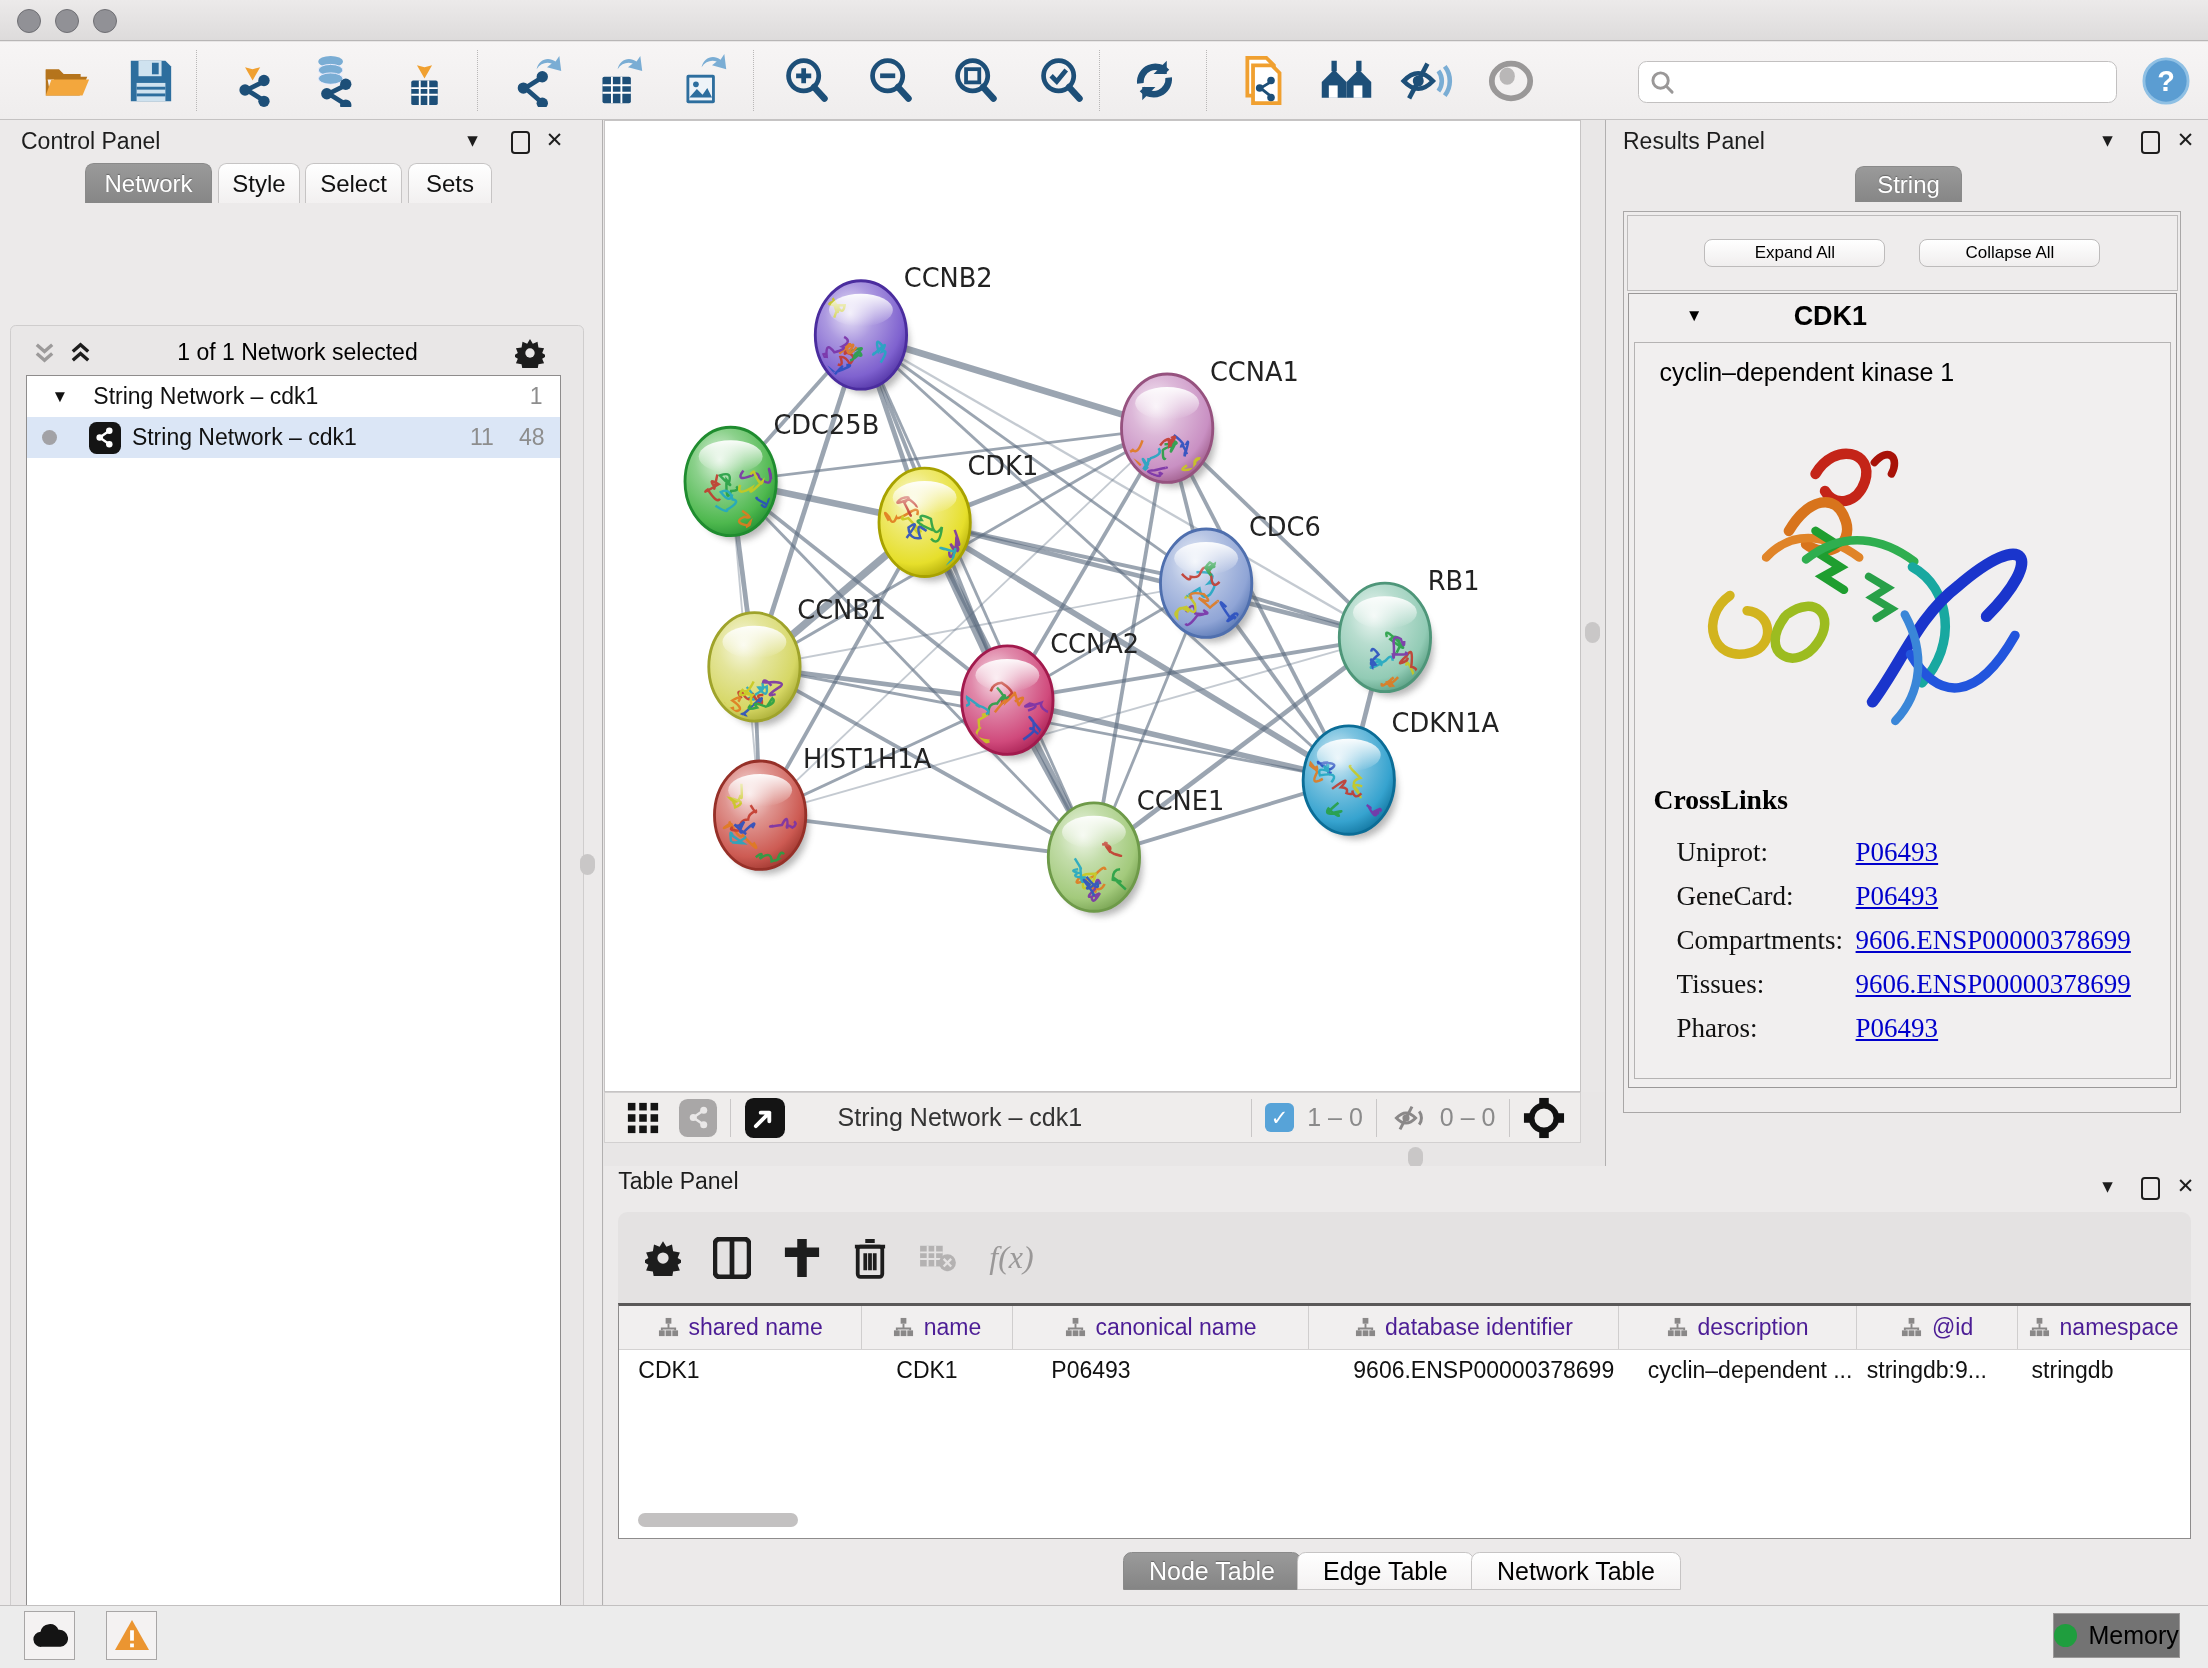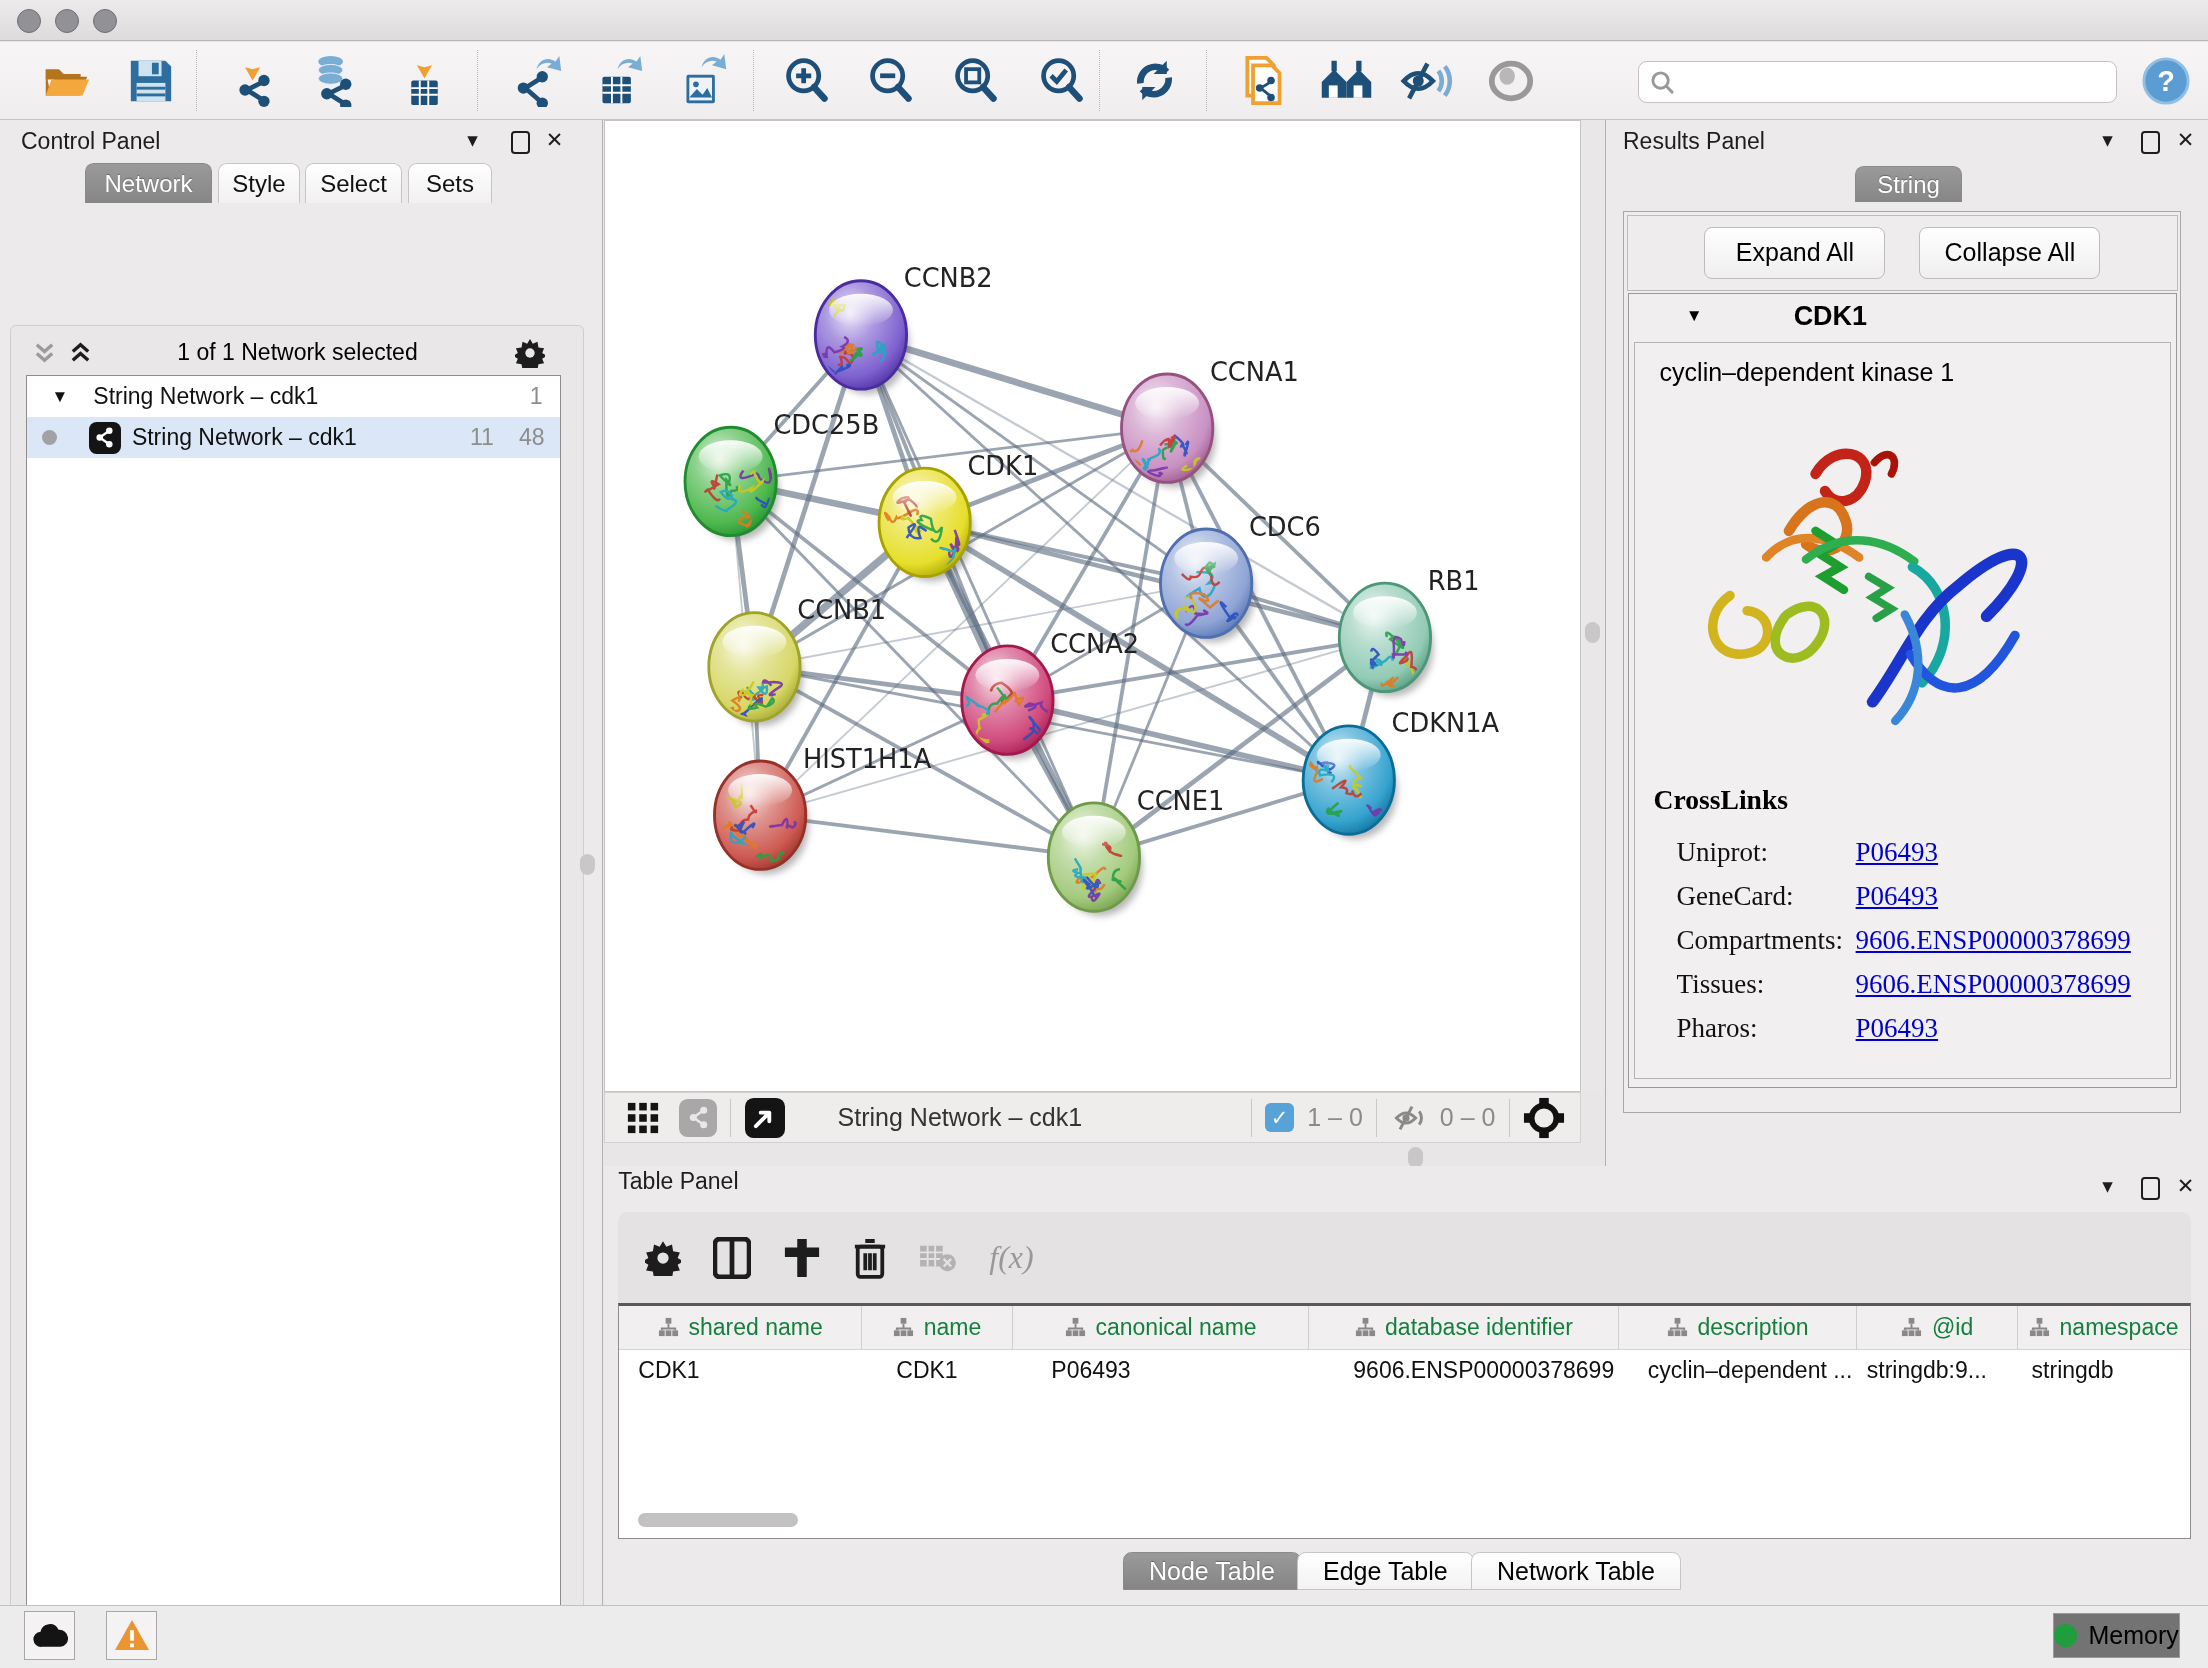--- a/index.html
+++ b/index.html
@@ -50,7 +50,7 @@
   .results-panel { left:1605px; top:120px; width:603px; height:1046px; background:#eceaea; border-left:1px solid #b2b0b0; }
   .rp-outer { left:17px; top:91px; width:558px; height:902px; background:#eeecec; border:1px solid #a9a7a7; }
   .rp-btnrow { left:2.9px; top:2.9px; width:551px; height:76px; border:1px solid #bdbbbb; display:flex; align-items:center; justify-content:center; gap:34px; }
-  .rp-btn { min-width:181px; height:52px; background:linear-gradient(#ffffff,#f0eeee); border:1px solid #bdbbbb; border-radius:8px; font-size:25px; display:flex; align-items:center; justify-content:center; cursor:pointer; }
+  .rp-btn { min-width:181px; height:28px; background:linear-gradient(#ffffff,#f0eeee); border:1px solid #bdbbbb; border-radius:8px; font-size:17px; display:flex; align-items:center; justify-content:center; cursor:pointer; }
   .rp-section { left:3.8px; top:81px; width:549px; height:795px; border:1px solid #9a9898; background:#f0eeee; }
   .rp-sechdr { height:44px; display:flex; align-items:center; }
   .rp-inner { left:4.8px; top:48px; width:537px; height:737px; border:1px solid #b5b3b3; background:#f1efef; }

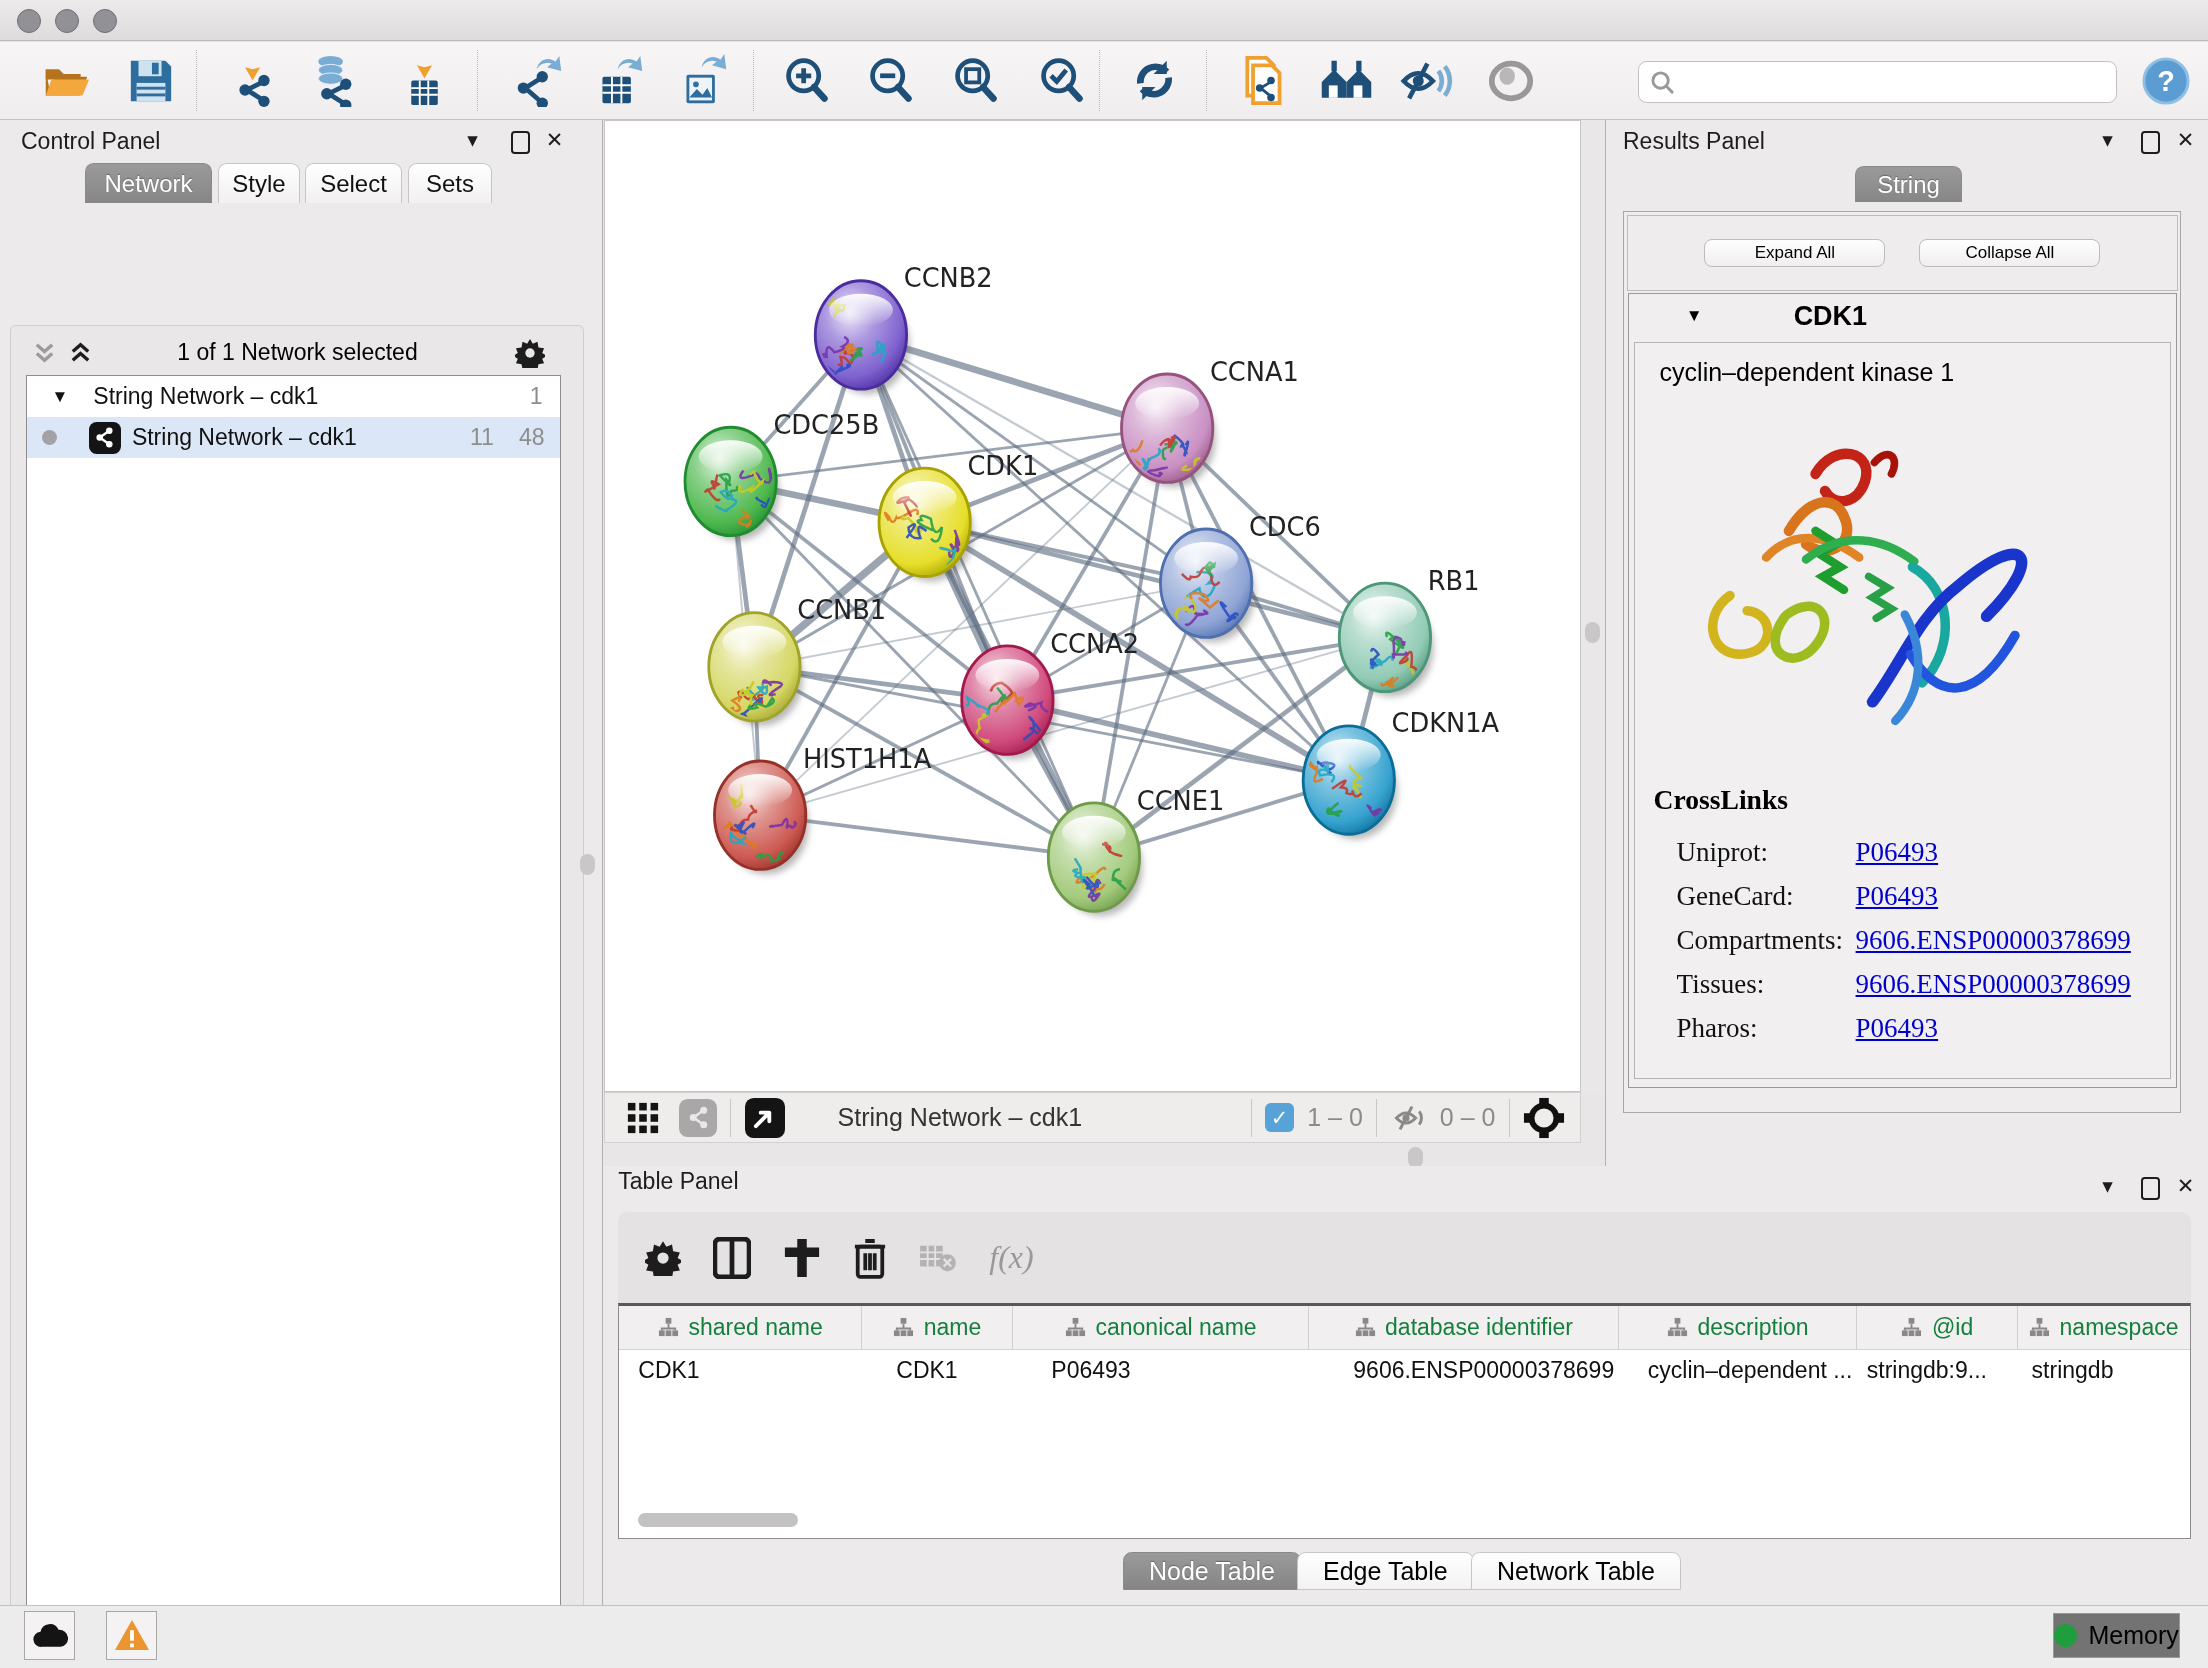--- a/index.html
+++ b/index.html
@@ -63,7 +63,7 @@
   .tp-toolbar { left:14.3px; top:46px; width:1573px; height:91px; background:#e4e2e2; border-radius:9.5px 9.5px 0 0; display:flex; align-items:center; gap:32px; padding-left:27px; }
   .tp-tbl { left:14.3px; top:137px; width:1573px; height:236px; background:#fff; border:1px solid #8e8c8c; border-top:3.8px solid #5a5858; overflow:hidden; }
   .th-row { display:flex; height:44px; background:#f1efef; border-bottom:1px solid #d4d2d2; }
-  .th { display:flex; align-items:center; justify-content:center; gap:9.5px; font-size:23px; color:#15803d; border-right:1px solid #d0cece; }
+  .th { display:flex; align-items:center; justify-content:center; gap:9.5px; font-size:23px; color:#4c1d95; border-right:1px solid #d0cece; }
   .td-row { display:flex; height:40px; }
   .td { font-size:23px; color:#111; padding-left:19px; display:flex; align-items:center; }
   .hscroll-thumb { left:19px; top:207px; width:160px; height:14.3px; border-radius:7.6px; background:#c3c1c1; }

